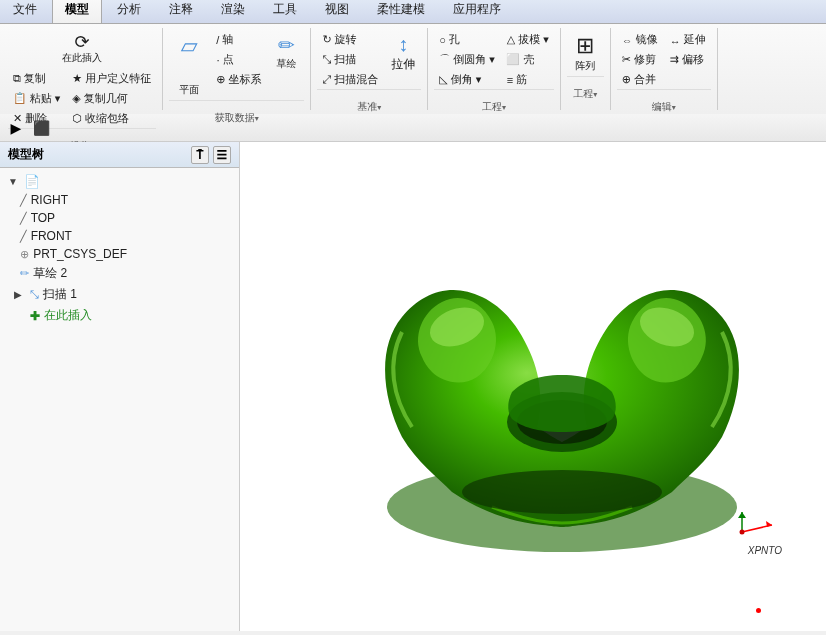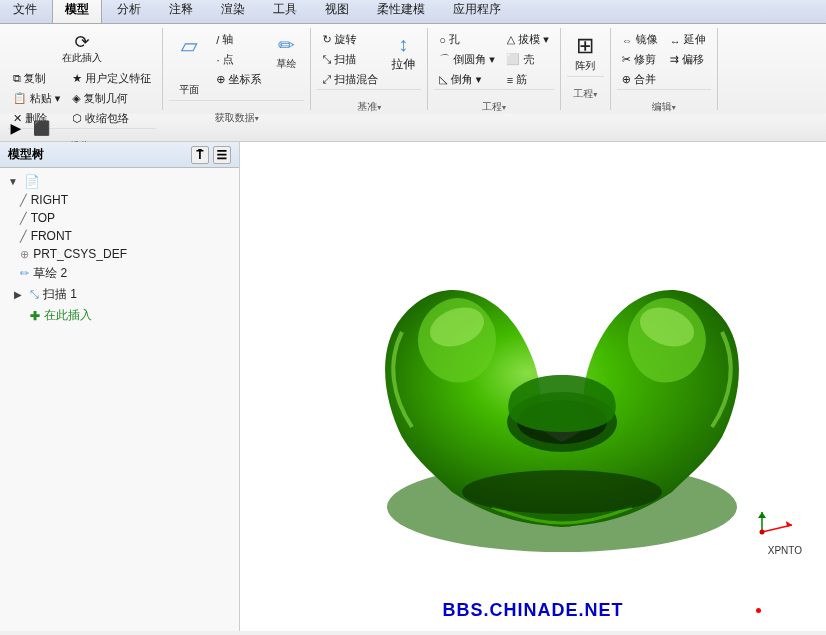--- a/index.html
+++ b/index.html
@@ -581,7 +581,7 @@
 
     </svg>
 
-    <div style="position:absolute; bottom:75px; right:24px;">
+    <div style="position:absolute; bottom:75px; right:44px;font-style:italic;">
       <svg width="60" height="40" viewBox="0 0 60 40">
 
         <line x1="20" y1="25" x2="50" y2="18" stroke="red" stroke-width="1.5"></line>

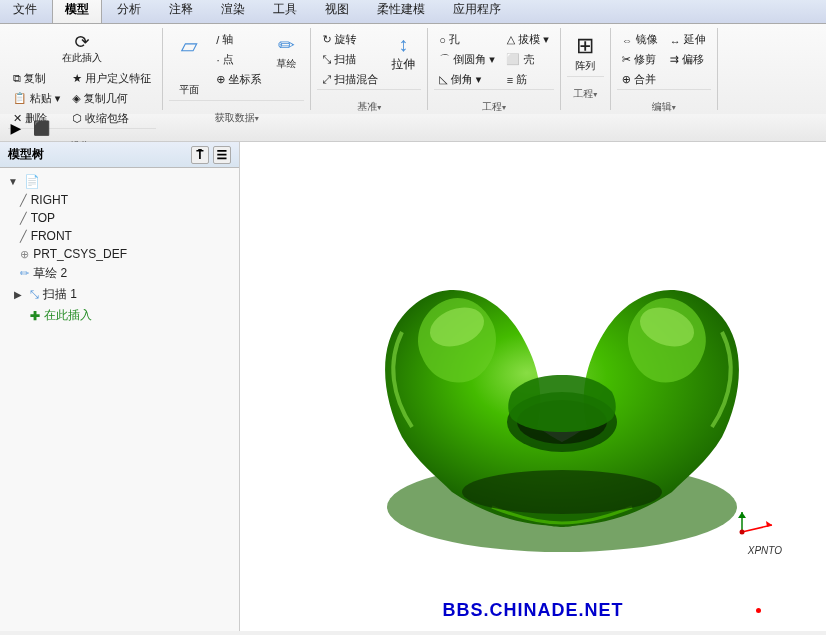--- a/index.html
+++ b/index.html
@@ -595,9 +595,6 @@
       <div style="font-size:10px;color:#333;text-align:right;margin-top:-5px;">XPNTO</div>
     </div>
 
-    <div class="watermark">
-      <span>BBS.CHINADE.NET</span>
-    </div>
 
     <div style="position:absolute;bottom:18px;right:65px;width:5px;height:5px;background:red;border-radius:50%;"></div>
 

